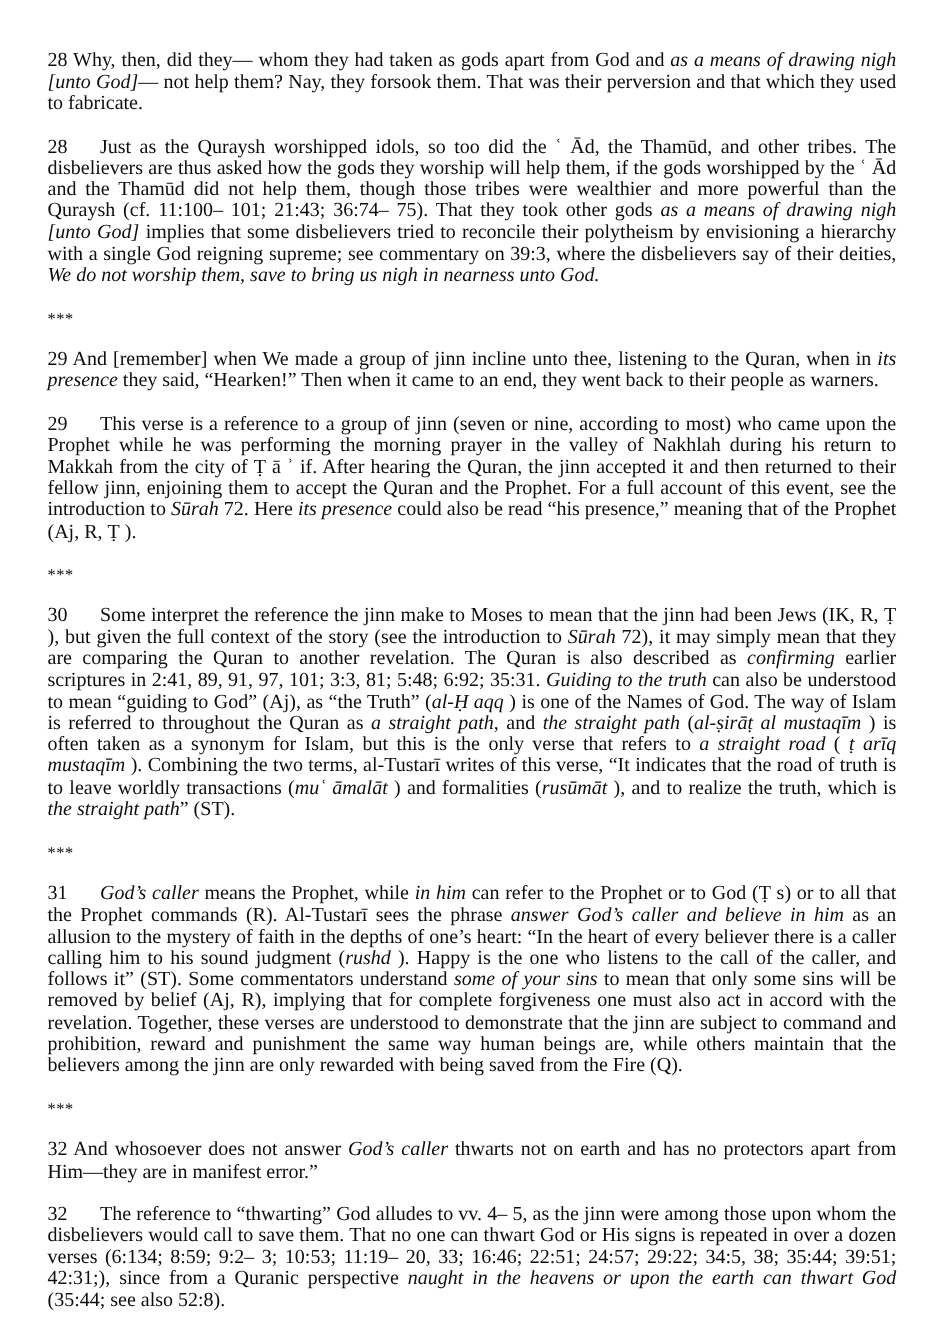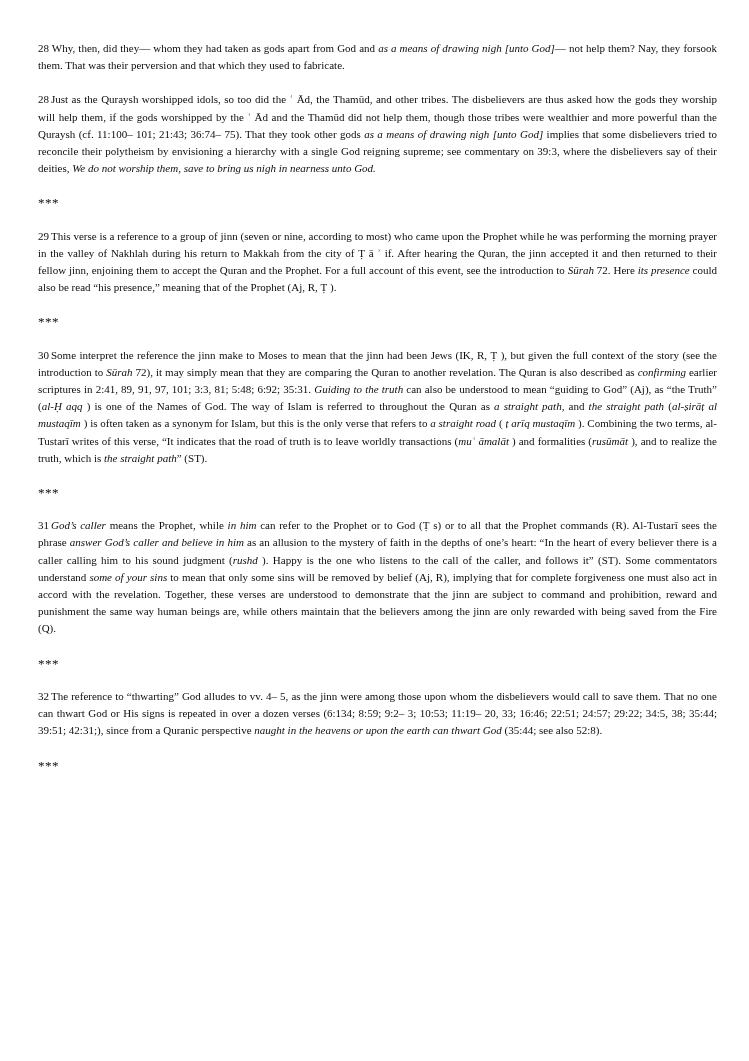--- a/index.html
+++ b/index.html
@@ -24,7 +24,7 @@
   }
   .verse,
   .commentary {
-    font-size: 11px;
+    font-size: 16px;
     line-height: 17.2px;
     text-align: justify;
     text-justify: inter-word;

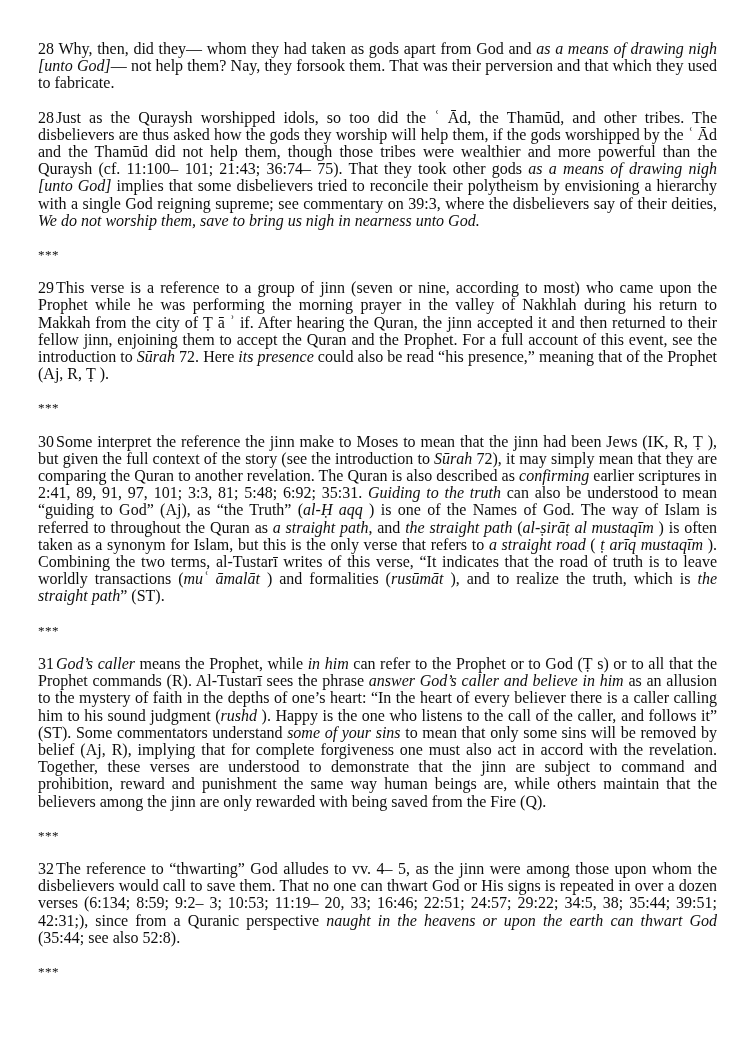--- a/index.html
+++ b/index.html
@@ -32,7 +32,7 @@
     hyphens: none;
   }
   .commentary .cnum {
-    margin-right: 2px;
+    margin-right: 26px;
   }
   .divider {
     font-size: 13.1px;

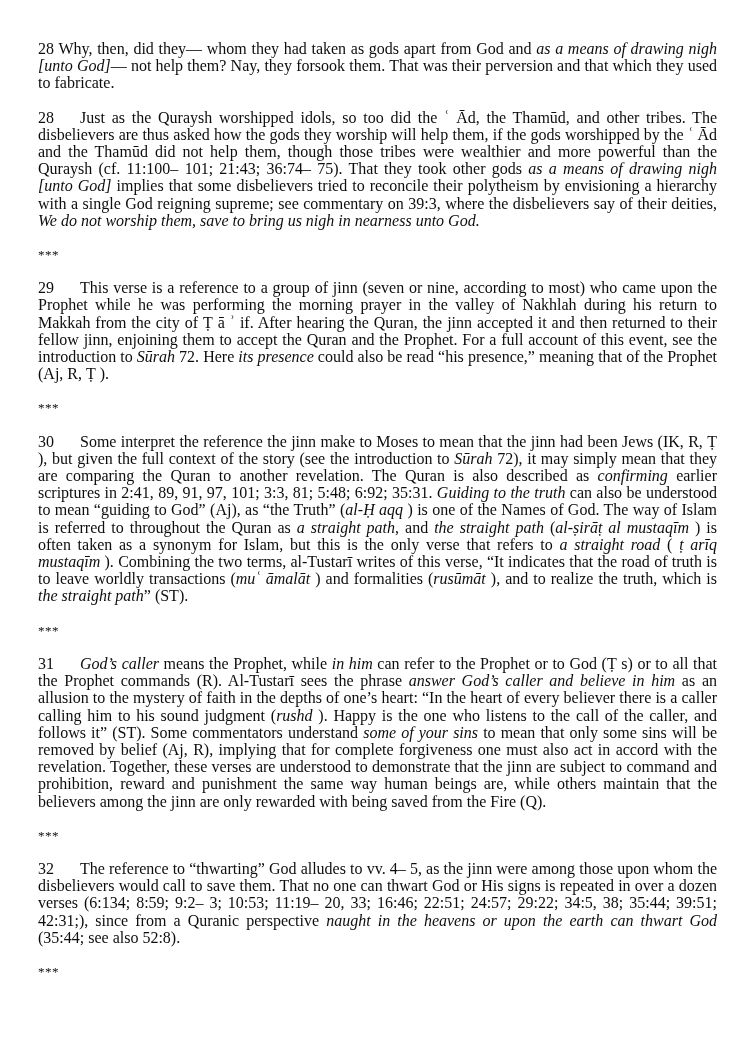--- a/index.html
+++ b/index.html
@@ -53,6 +53,7 @@
       <p class="verse">28 Why, then, did they— whom they had taken as gods apart from God and <em class="it">as a means of drawing nigh [unto God]</em>— not help them? Nay, they forsook them. That was their perversion and that which they used to fabricate.</p>
       <p class="commentary"><span class="cnum">28</span><span class="ctext">Just as the Quraysh worshipped idols, so too did the ʿ Ād, the Thamūd, and other tribes. The disbelievers are thus asked how the gods they worship will help them, if the gods worshipped by the ʿ Ād and the Thamūd did not help them, though those tribes were wealthier and more powerful than the Quraysh (cf. 11:100– 101; 21:43; 36:74– 75). That they took other gods <em class="it">as a means of drawing nigh [unto God]</em> implies that some disbelievers tried to reconcile their polytheism by envisioning a hierarchy with a single God reigning supreme; see commentary on 39:3, where the disbelievers say of their deities, <em class="it">We do not worship them, save to bring us nigh in nearness unto God.</em></span></p>
       <div class="divider">***</div>
+      <p class="verse">29 And [remember] when We made a group of jinn incline unto thee, listening to the Quran, when in <em class="it">its presence</em> they said, “Hearken!” Then when it came to an end, they went back to their people as warners.</p>
       <p class="commentary"><span class="cnum">29</span><span class="ctext">This verse is a reference to a group of jinn (seven or nine, according to most) who came upon the Prophet while he was performing the morning prayer in the valley of Nakhlah during his return to Makkah from the city of Ṭ ā ʾ if. After hearing the Quran, the jinn accepted it and then returned to their fellow jinn, enjoining them to accept the Quran and the Prophet. For a full account of this event, see the introduction to <em class="it">Sūrah</em> 72. Here <em class="it">its presence</em> could also be read “his presence,” meaning that of the Prophet (Aj, R, Ṭ ).</span></p>
       <div class="divider">***</div>
       <p class="commentary"><span class="cnum">30</span><span class="ctext">Some interpret the reference the jinn make to Moses to mean that the jinn had been Jews (IK, R, Ṭ ), but given the full context of the story (see the introduction to <em class="it">Sūrah</em> 72), it may simply mean that they are comparing the Quran to another revelation. The Quran is also described as <em class="it">confirming</em> earlier scriptures in 2:41, 89, 91, 97, 101; 3:3, 81; 5:48; 6:92; 35:31. <em class="it">Guiding to the truth</em> can also be understood to mean “guiding to God” (Aj), as “the Truth” (<em class="it">al-Ḥ aqq</em> ) is one of the Names of God. The way of Islam is referred to throughout the Quran as <em class="it">a straight path</em>, and <em class="it">the straight path</em> (<em class="it">al-ṣirāṭ al mustaqīm</em> ) is often taken as a synonym for Islam, but this is the only verse that refers to <em class="it">a straight road</em> ( <em class="it">ṭ arīq mustaqīm</em> ). Combining the two terms, al-Tustarī writes of this verse, “It indicates that the road of truth is to leave worldly transactions (<em class="it">muʿ āmalāt</em> ) and formalities (<em class="it">rusūmāt</em> ), and to realize the truth, which is <em class="it">the straight path</em>” (ST).</span></p>

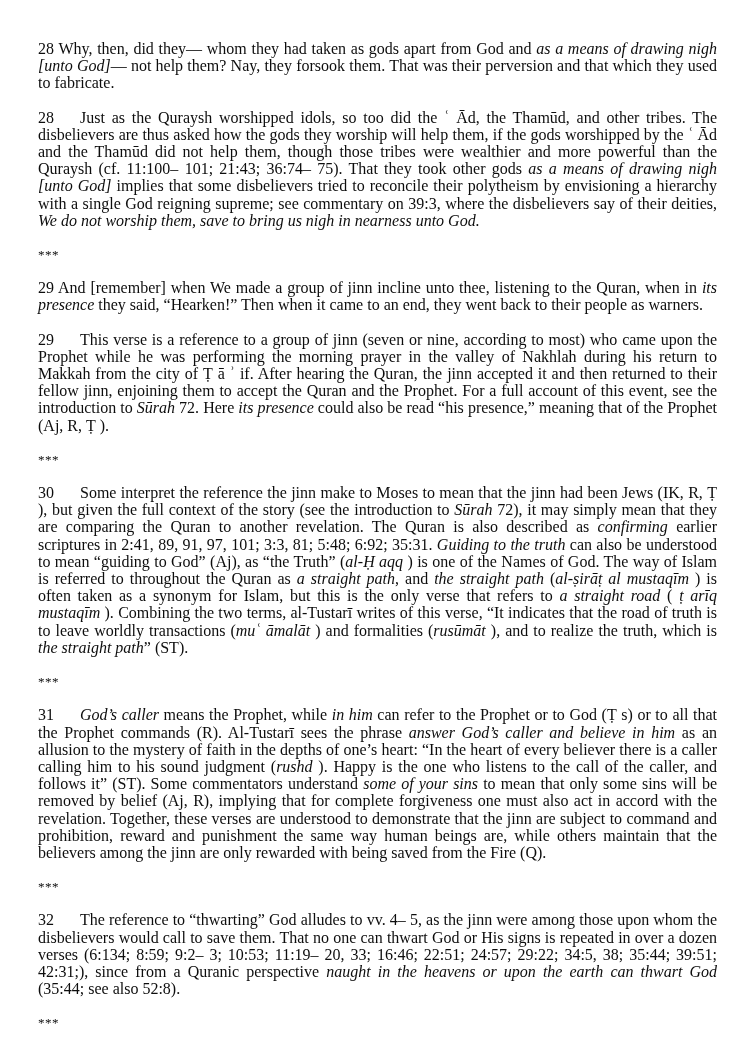--- a/index.html
+++ b/index.html
@@ -60,6 +60,7 @@
       <div class="divider">***</div>
       <p class="commentary"><span class="cnum">31</span><span class="ctext"><em class="it">God’s caller</em> means the Prophet, while <em class="it">in him</em> can refer to the Prophet or to God (Ṭ s) or to all that the Prophet commands (R). Al-Tustarī sees the phrase <em class="it">answer God’s caller and believe in him</em> as an allusion to the mystery of faith in the depths of one’s heart: “In the heart of every believer there is a caller calling him to his sound judgment (<em class="it">rushd</em> ). Happy is the one who listens to the call of the caller, and follows it” (ST). Some commentators understand <em class="it">some of your sins</em> to mean that only some sins will be removed by belief (Aj, R), implying that for complete forgiveness one must also act in accord with the revelation. Together, these verses are understood to demonstrate that the jinn are subject to command and prohibition, reward and punishment the same way human beings are, while others maintain that the believers among the jinn are only rewarded with being saved from the Fire (Q).</span></p>
       <div class="divider">***</div>
+      <p class="verse">32 And whosoever does not answer <em class="it">God’s caller</em> thwarts not on earth and has no protectors apart from Him—they are in manifest error.”</p>
       <p class="commentary"><span class="cnum">32</span><span class="ctext">The reference to “thwarting” God alludes to vv. 4– 5, as the jinn were among those upon whom the disbelievers would call to save them. That no one can thwart God or His signs is repeated in over a dozen verses (6:134; 8:59; 9:2– 3; 10:53; 11:19– 20, 33; 16:46; 22:51; 24:57; 29:22; 34:5, 38; 35:44; 39:51; 42:31;), since from a Quranic perspective <em class="it">naught in the heavens or upon the earth can thwart God</em> (35:44; see also 52:8).</span></p>
       <div class="divider">***</div>
     </div>

